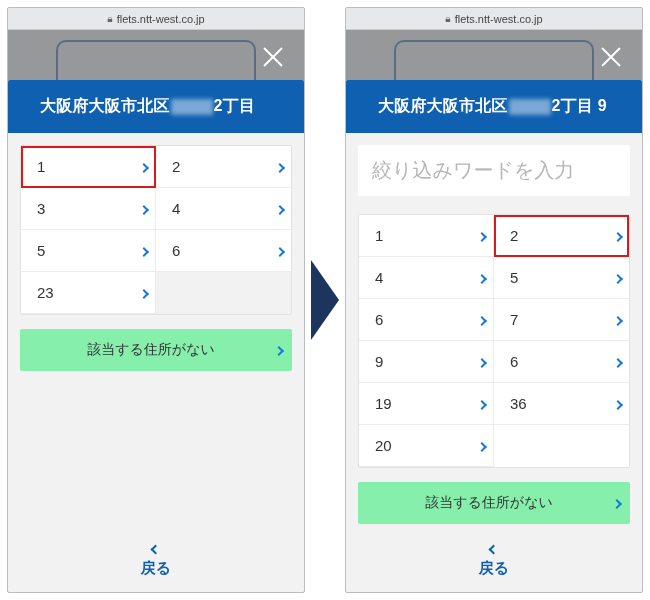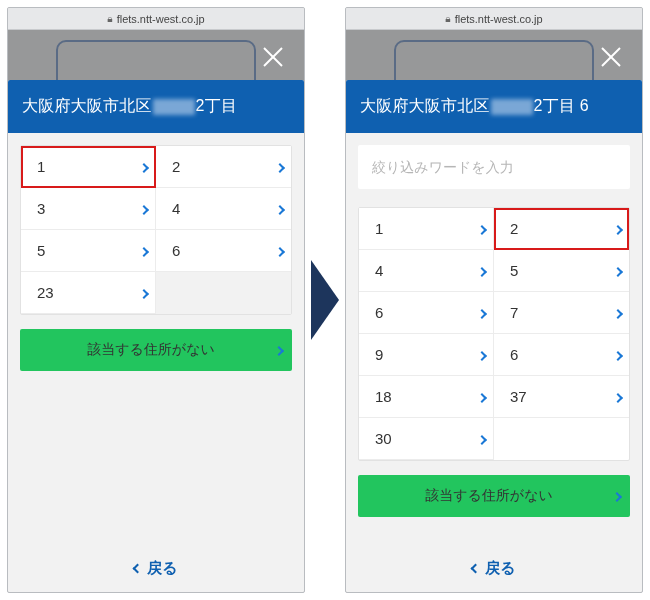--- a/index.html
+++ b/index.html
@@ -106,8 +106,8 @@
     background: #0f60b0;
     color: #fff;
     font-size: 16px;
-    font-weight: 400;
-    padding: 16px 14px;
+    font-weight: 700;
+    padding: 16px 32px;
     display: flex;
     align-items: center;
     letter-spacing: 0.2px;

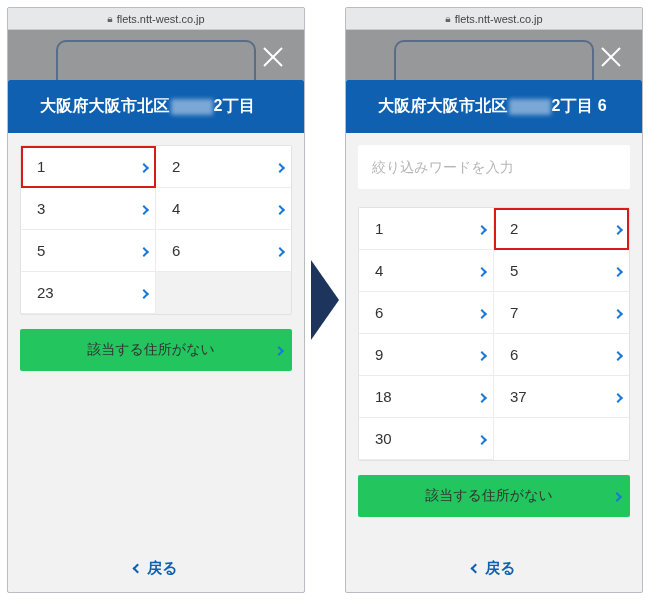--- a/index.html
+++ b/index.html
@@ -313,7 +313,7 @@
           <div class="panel-header">
             <span>大阪府大阪市北区</span>
             <span class="obf"></span>
-            <span>2丁目 6</span>
+            <span>2丁目 9</span>
           </div>
           <div class="panel-scroll">
             <input class="filter-input" placeholder="絞り込みワードを入力" style="">

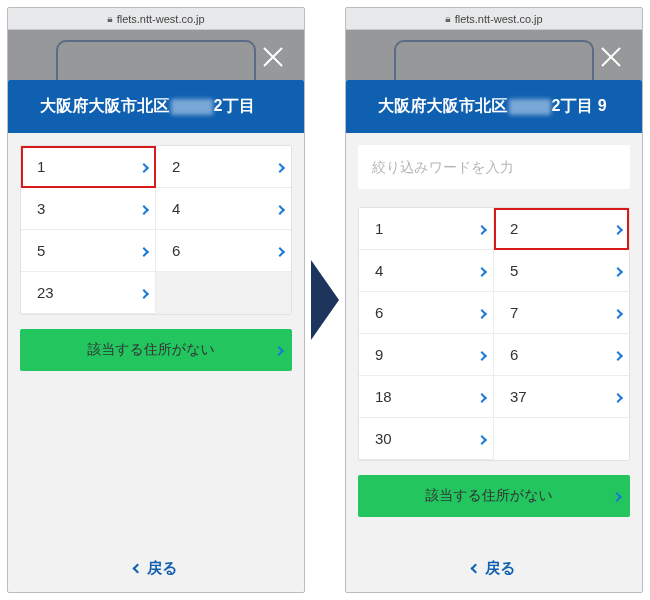--- a/index.html
+++ b/index.html
@@ -133,7 +133,7 @@
     background: #fff;
     border: none;
     border-radius: 2px;
-    font-size: 14px;
+    font-size: 20px;
     padding: 14px 14px;
     color: #333;
     margin-bottom: 18px;

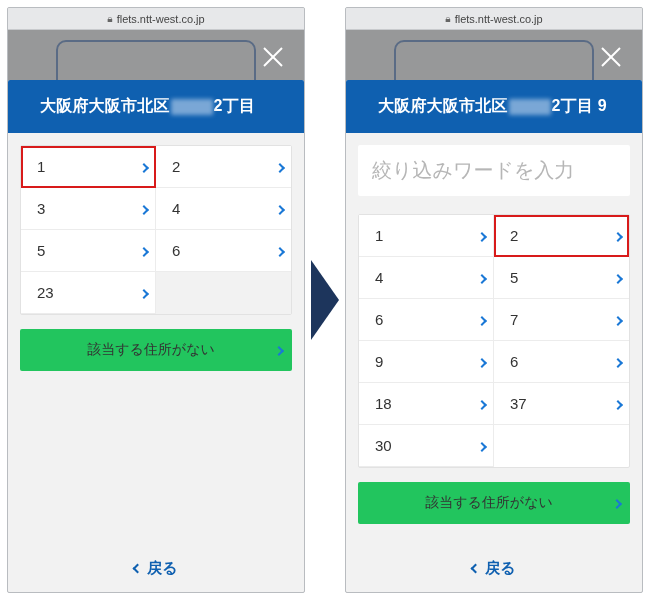--- a/index.html
+++ b/index.html
@@ -175,7 +175,7 @@
   .cell.empty { background: #f2f2f2; cursor: default; border-bottom-color: transparent; }
   .no-match {
     margin-top: 14px;
-    background: #22c55e;
+    background: #86efac;
     border-radius: 2px;
     padding: 12px 26px 12px 16px;
     font-size: 14px;

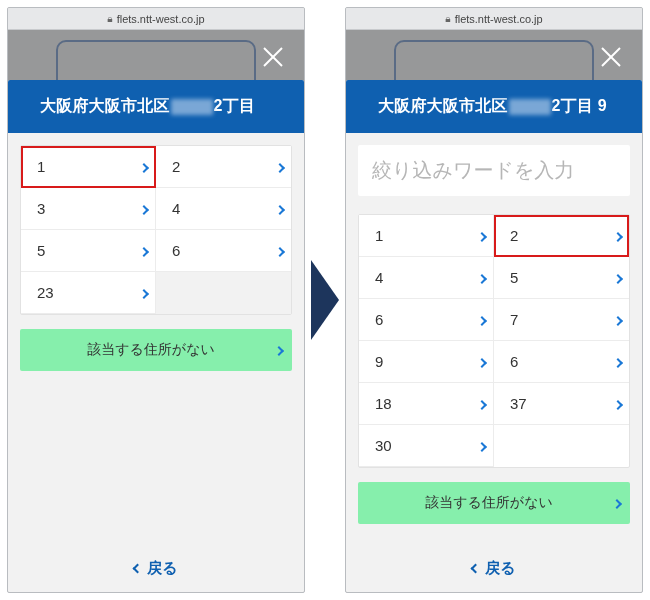--- a/index.html
+++ b/index.html
@@ -326,7 +326,7 @@
                 <div class="cell"><span>7</span><span class="chev"></span></div>
                 <div class="cell"><span>9</span><span class="chev"></span></div>
                 <div class="cell"><span>6</span><span class="chev"></span></div>
-                <div class="cell"><span>18</span><span class="chev"></span></div>
+                <div class="cell"><span>19</span><span class="chev"></span></div>
                 <div class="cell"><span>37</span><span class="chev"></span></div>
                 <div class="cell"><span>30</span><span class="chev"></span></div>
               </div>

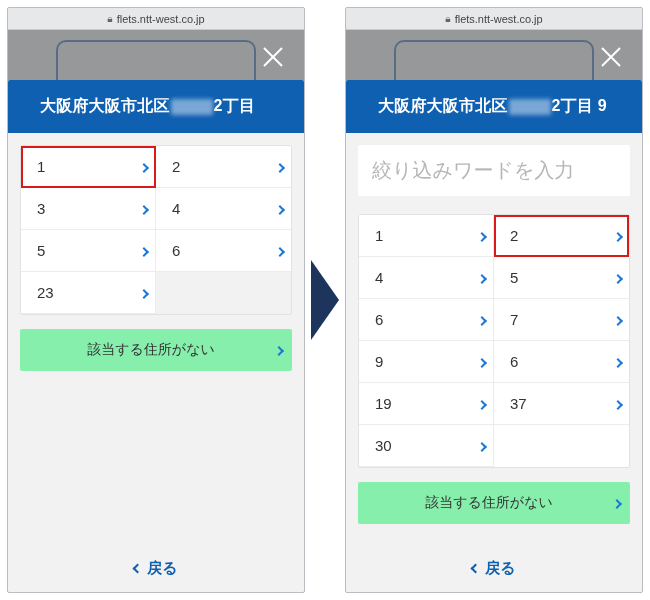--- a/index.html
+++ b/index.html
@@ -327,7 +327,7 @@
                 <div class="cell"><span>9</span><span class="chev"></span></div>
                 <div class="cell"><span>6</span><span class="chev"></span></div>
                 <div class="cell"><span>19</span><span class="chev"></span></div>
-                <div class="cell"><span>37</span><span class="chev"></span></div>
+                <div class="cell"><span>36</span><span class="chev"></span></div>
                 <div class="cell"><span>30</span><span class="chev"></span></div>
               </div>
             <div class="no-match">

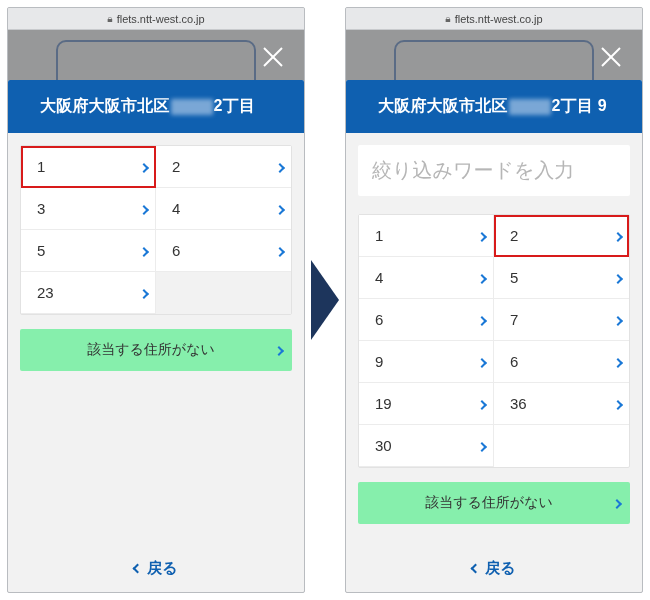--- a/index.html
+++ b/index.html
@@ -328,7 +328,7 @@
                 <div class="cell"><span>6</span><span class="chev"></span></div>
                 <div class="cell"><span>19</span><span class="chev"></span></div>
                 <div class="cell"><span>36</span><span class="chev"></span></div>
-                <div class="cell"><span>30</span><span class="chev"></span></div>
+                <div class="cell"><span>20</span><span class="chev"></span></div>
               </div>
             <div class="no-match">
               <span>該当する住所がない</span>

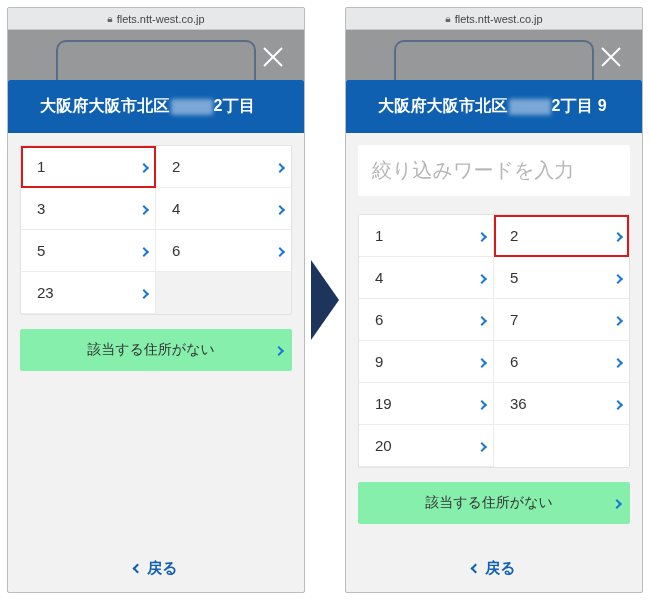--- a/index.html
+++ b/index.html
@@ -207,6 +207,7 @@
     display: inline-flex;
     align-items: center;
     gap: 6px;
+    flex-direction: column;
   }
   .back-btn .bchev {
     width: 7px;

